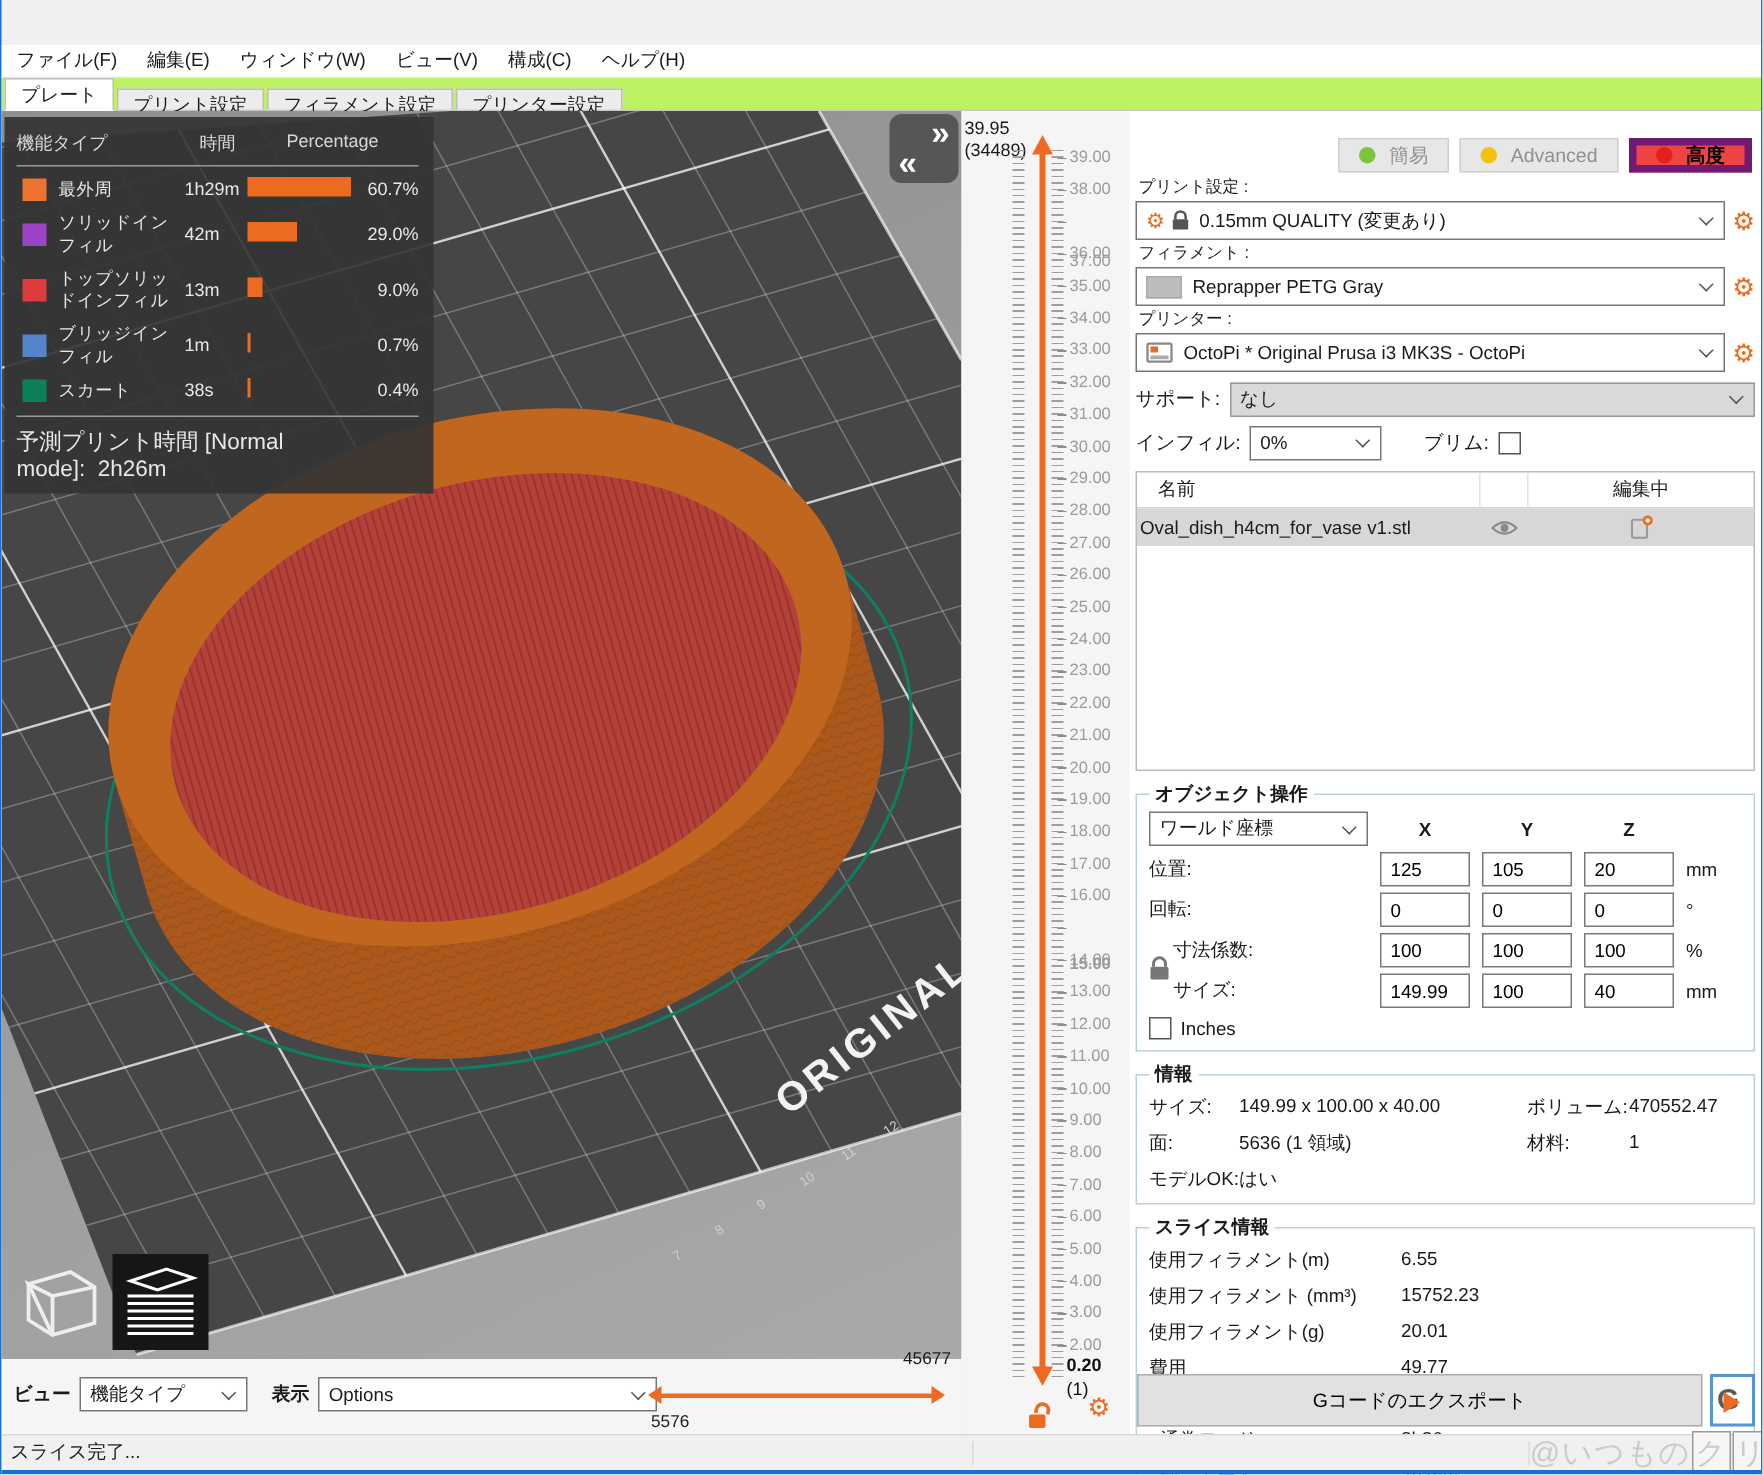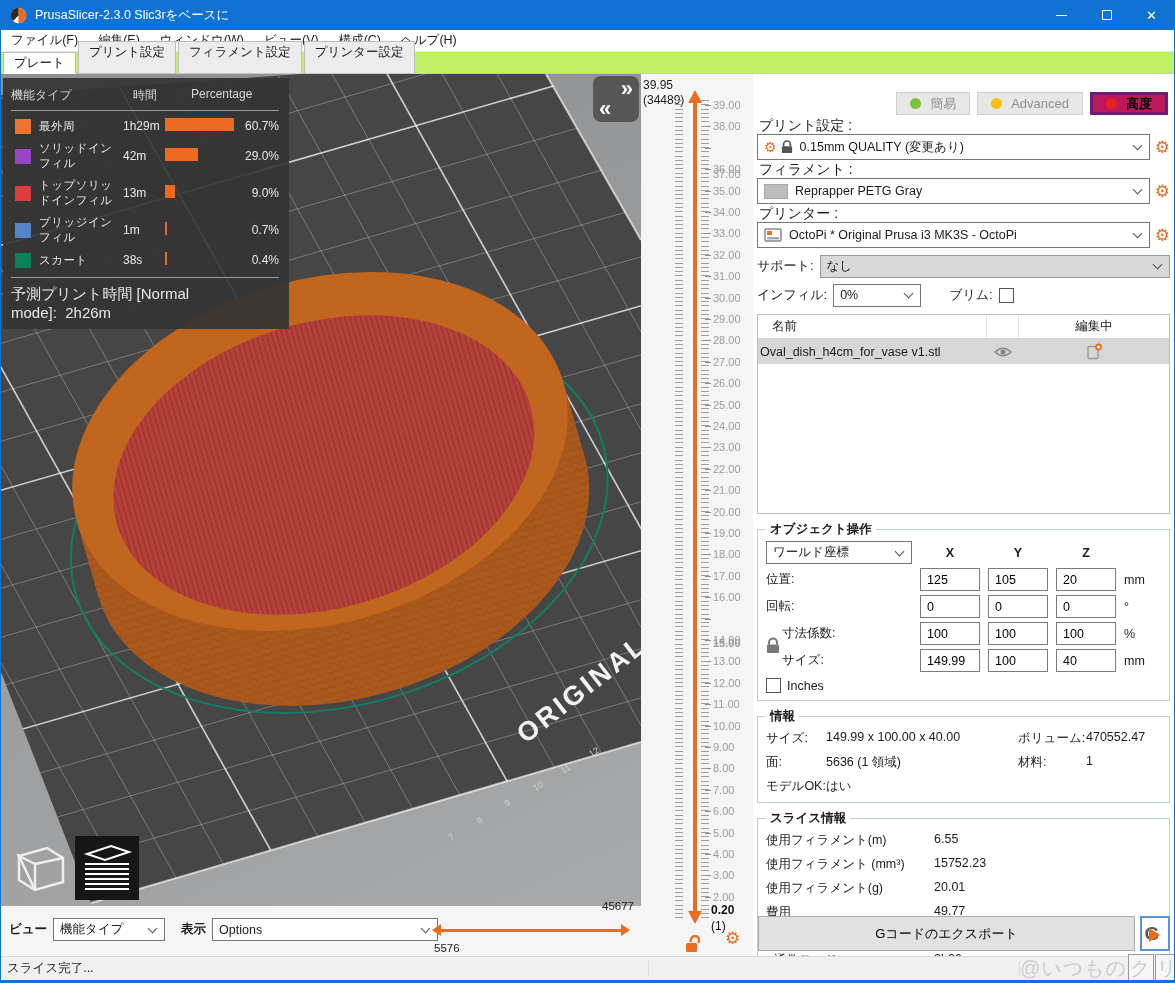--- a/index.html
+++ b/index.html
@@ -146,25 +146,6 @@
 
 <div id="window">
 
-  <div id="titlebar">
-    <span class="logo">
-      <svg width="17" height="17" viewBox="0 0 18 18">
-          <circle cx="9" cy="9" r="8.2" fill="#fff"></circle>
-          <path d="M9 0.8 a8.2 8.2 0 0 1 0 16.4 L9 9 Z" fill="#ED6B21"></path>
-          <path d="M9 0.8 a8.2 8.2 0 0 0 -5.8 14 L9 9 Z" fill="#2b2b2b"></path>
-        </svg>
-    </span>
-    <span class="title">PrusaSlicer-2.3.0 Slic3rをベースに</span>
-    <div class="win-btn">
-        <span class="glyph-min"></span>
-      </div>
-    <div class="win-btn">
-        <span class="glyph-max"></span>
-      </div>
-    <div class="win-btn">
-        <span class="glyph-close">✕</span>
-      </div>
-  </div>
 
   <div id="menubar">
       <span class="menu-item">ファイル(F)</span>

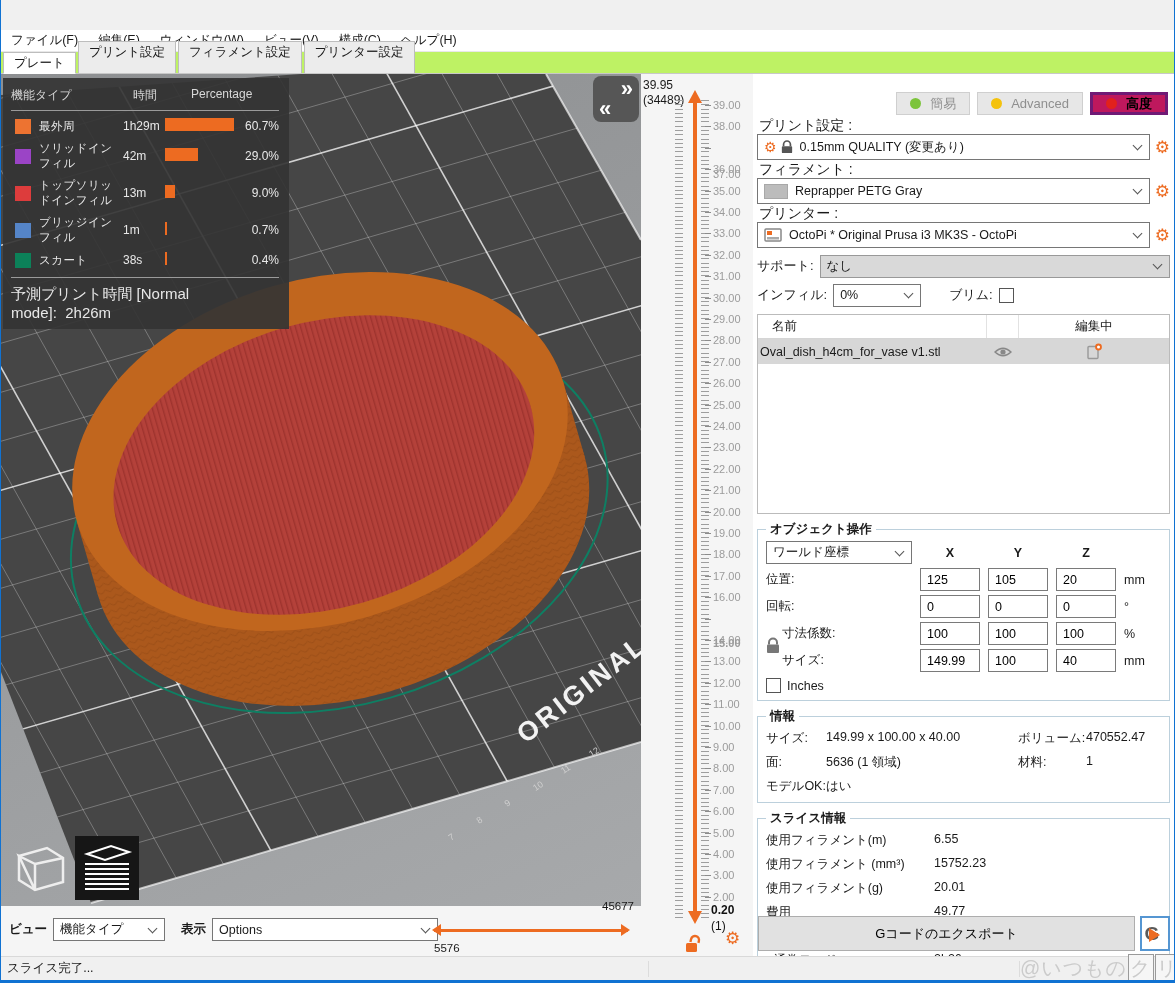--- a/index.html
+++ b/index.html
@@ -22,7 +22,7 @@
 
   
   #tabstrip { position:absolute; left:0; top:52px; width:100%; height:22px; background:#bef264; display:flex; align-items:flex-end; border-bottom:1px solid #c8c8c8; padding-left:2px; }
-  .tab { font-size:12.5px; padding:2px 10px 3px; border:1px solid #bdbdbd; border-bottom:none; background:#ececec; margin-right:2px; height:32px; }
+  .tab { font-size:12.5px; padding:2px 10px 3px; border:1px solid #bdbdbd; border-bottom:none; background:#ececec; margin-right:2px; height:14px; }
   .tab.active { background:#fff; height:22px; position:relative; z-index:2; margin-bottom:-1px; border-bottom:1px solid #fff; }
 
   

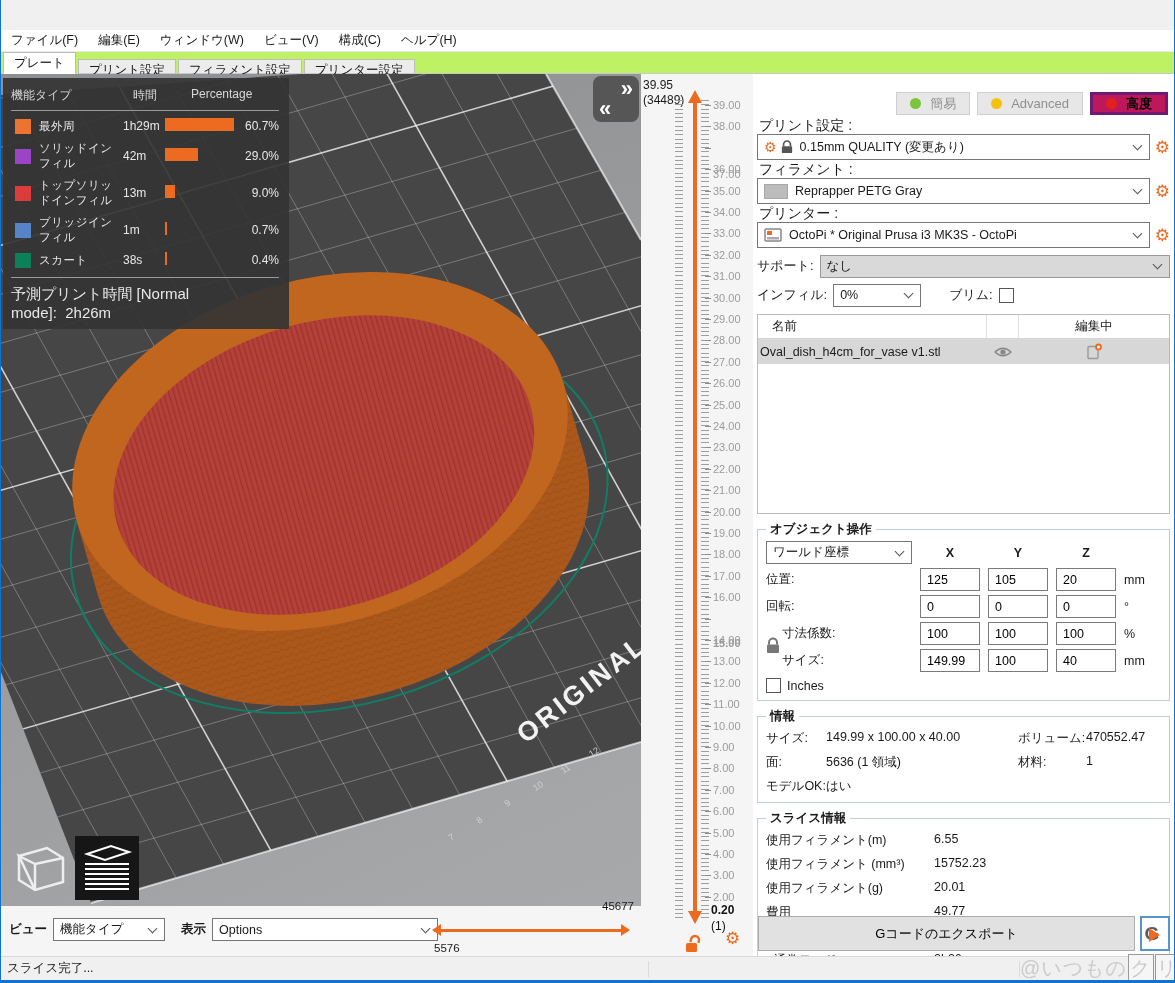--- a/index.html
+++ b/index.html
@@ -91,7 +91,7 @@
   #rpanel { position:absolute; left:752px; top:0; width:423px; height:882px; background:#fff; padding:2px 6px 0 4px; }
   #mode-row { display:flex; justify-content:flex-end; gap:7px; margin:16px 2px 2px 0; }
   .mode-btn { display:flex; align-items:center; gap:9px; padding:2px 13px; background:#e7e7e7; border:1px solid #cfcfcf; color:#8f8f8f; font-size:13px; height:23px; }
-  .mode-btn.active { background:#be185d; border:3px solid #701a75; color:#000; font-weight:bold; }
+  .mode-btn.active { background:#ef4444; border:5px solid #701a75; color:#000; font-weight:bold; }
   .mode-dot { width:11px; height:11px; border-radius:50%; }
   .sec-label { font-size:14px; margin:1px 0 1px 2px; height:16px; }
   .preset-row { display:flex; align-items:center; gap:5px; }

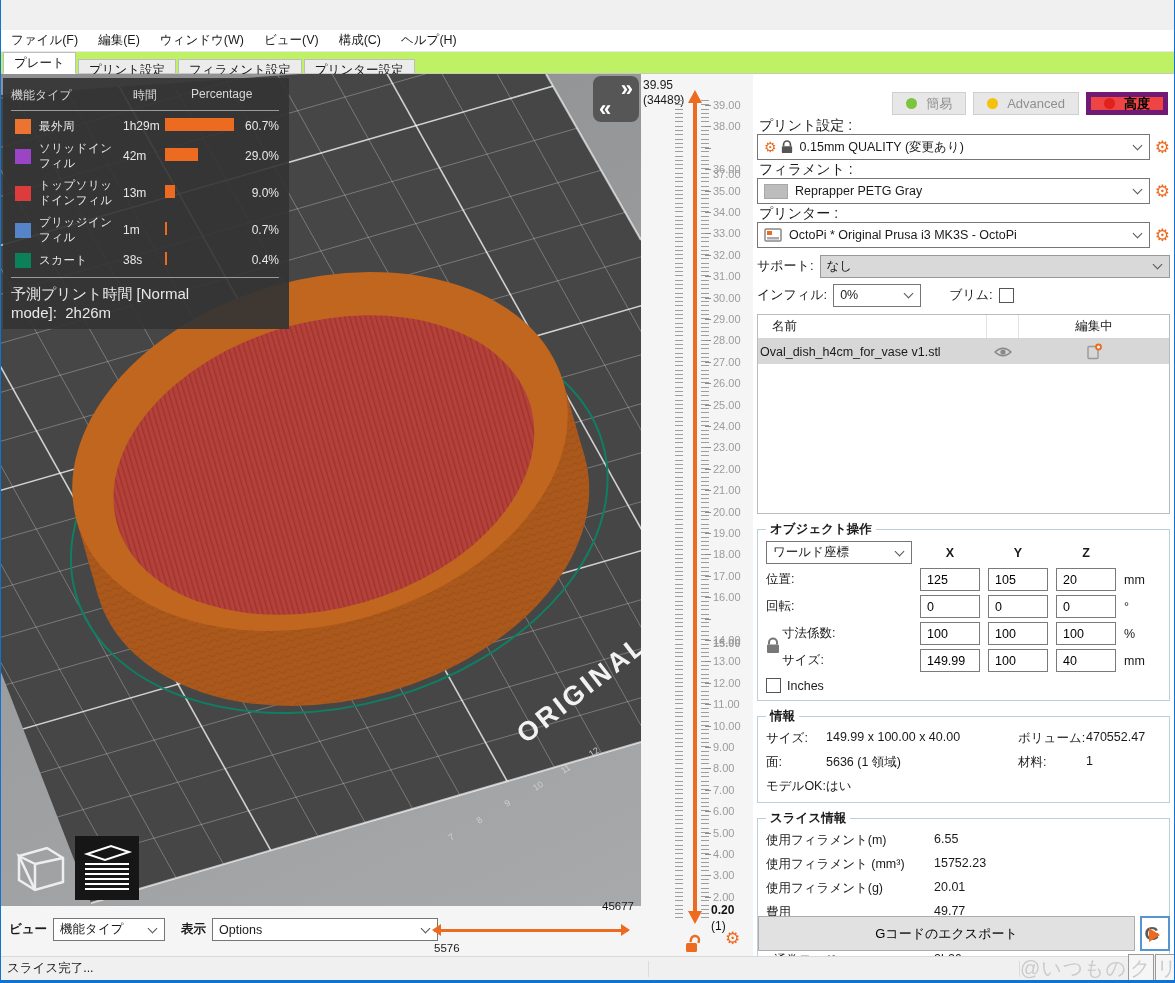--- a/index.html
+++ b/index.html
@@ -93,7 +93,7 @@
   .mode-btn { display:flex; align-items:center; gap:9px; padding:2px 13px; background:#e7e7e7; border:1px solid #cfcfcf; color:#8f8f8f; font-size:13px; height:23px; }
   .mode-btn.active { background:#ef4444; border:5px solid #701a75; color:#000; font-weight:bold; }
   .mode-dot { width:11px; height:11px; border-radius:50%; }
-  .sec-label { font-size:14px; margin:1px 0 1px 2px; height:16px; }
+  .sec-label { font-size:11px; margin:1px 0 1px 2px; height:16px; }
   .preset-row { display:flex; align-items:center; gap:5px; }
   .preset-combo { flex:1; height:26px; }
   .preset-combo .icon { margin-right:7px; display:flex; align-items:center; gap:4px; flex:none; }

